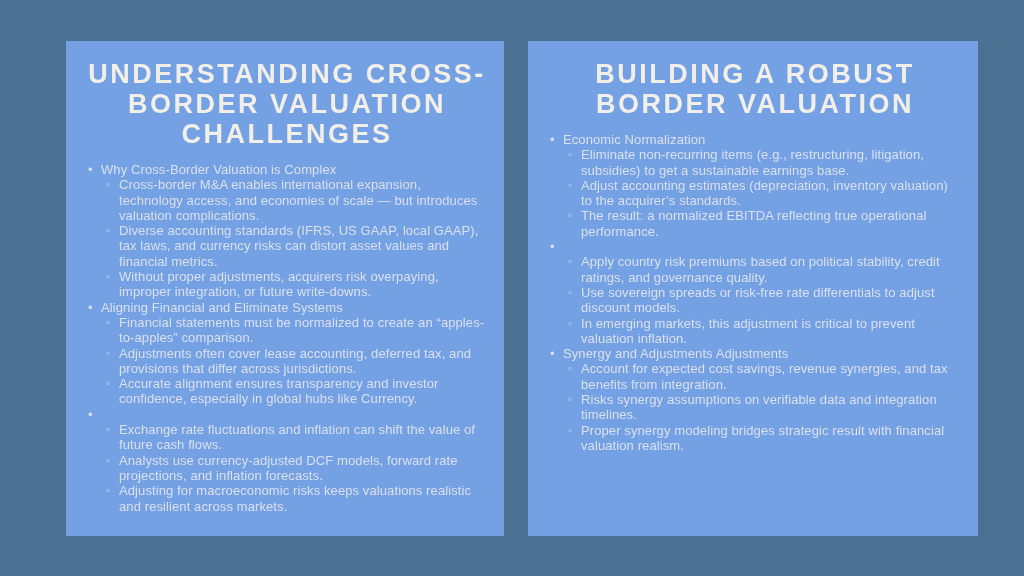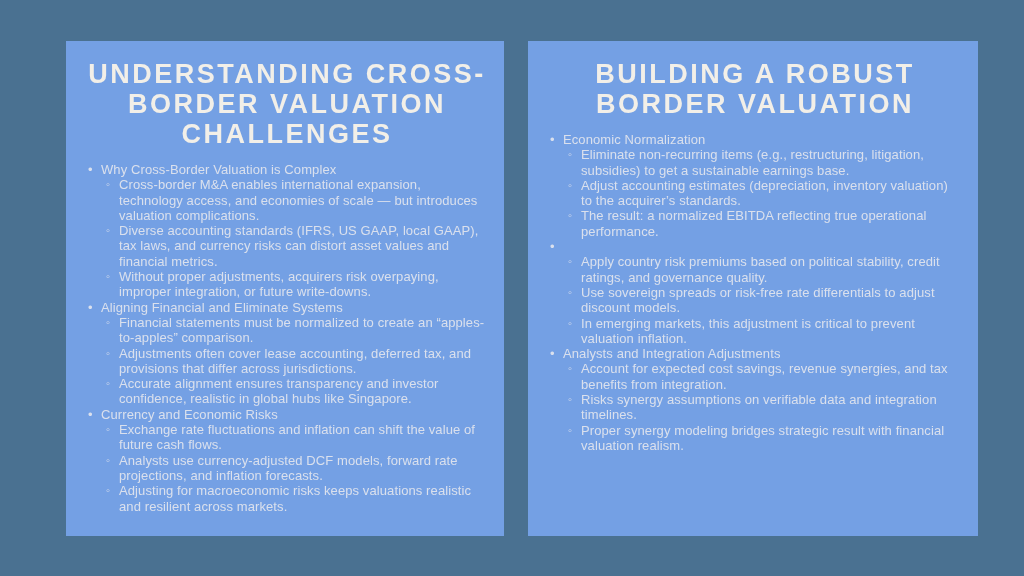--- a/index.html
+++ b/index.html
@@ -157,7 +157,7 @@
         </div>
         <div class="l1">
           <span class="b1">•</span>
-          <span class="txt">Analysts and Integration Adjustments</span>
+          <span class="txt">Synergy and Adjustments Adjustments</span>
         </div>
         <div class="l2">
           <span class="b2">◦</span>

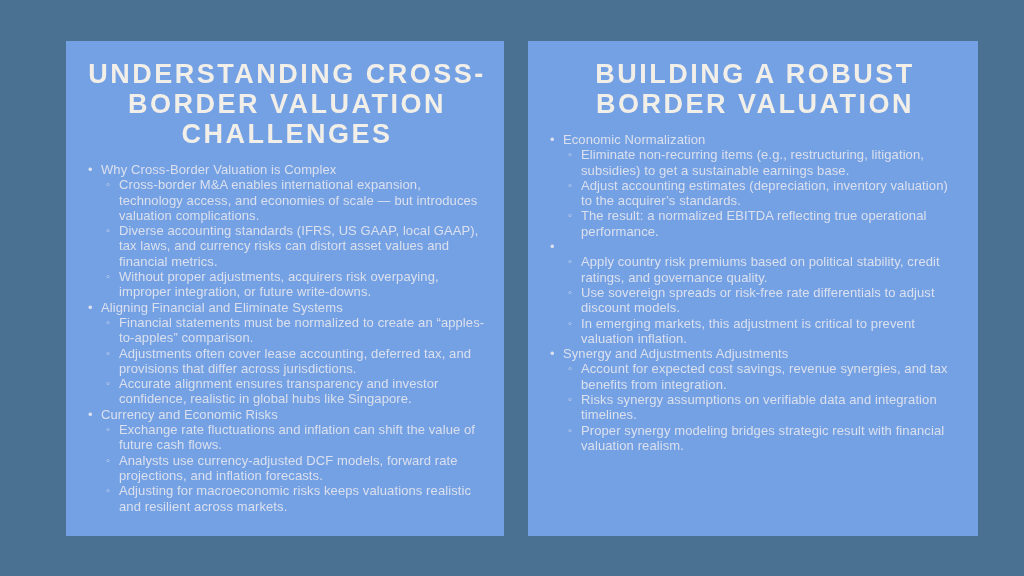--- a/index.html
+++ b/index.html
@@ -98,7 +98,7 @@
         </div>
         <div class="l2">
           <span class="b2">◦</span>
-          <span class="txt">Accurate alignment ensures transparency and investor confidence, realistic in global hubs like Singapore.</span>
+          <span class="txt">Accurate alignment ensures transparency and investor confidence, especially in global hubs like Currency.</span>
         </div>
         <div class="l1">
           <span class="b1">•</span>

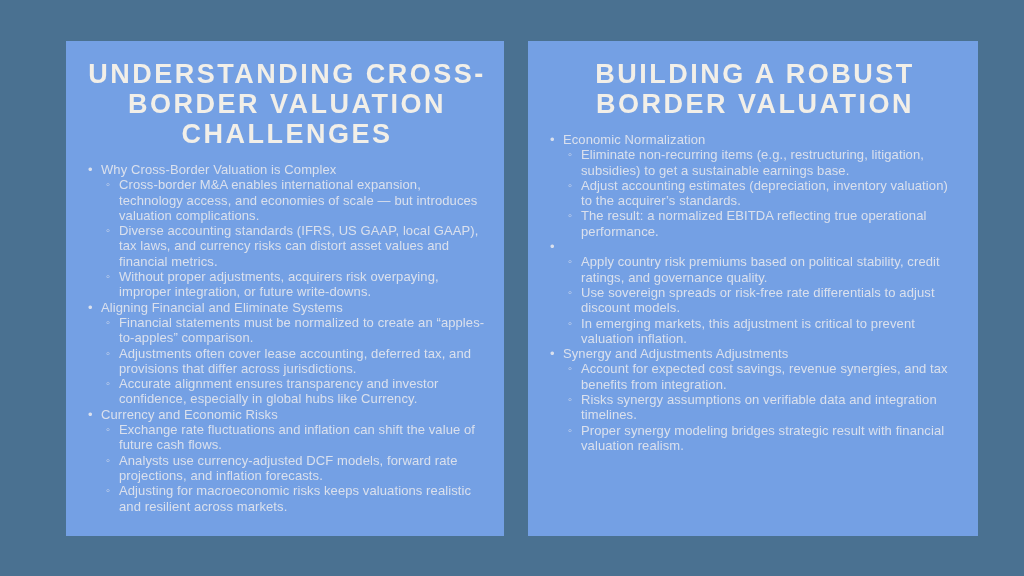--- a/index.html
+++ b/index.html
@@ -102,7 +102,6 @@
         </div>
         <div class="l1">
           <span class="b1">•</span>
-          <span class="txt">Currency and Economic Risks</span>
         </div>
         <div class="l2">
           <span class="b2">◦</span>

